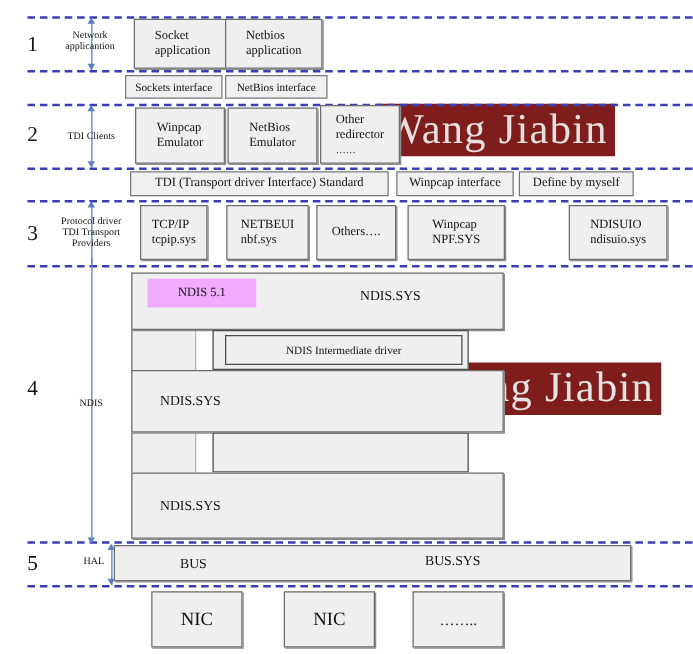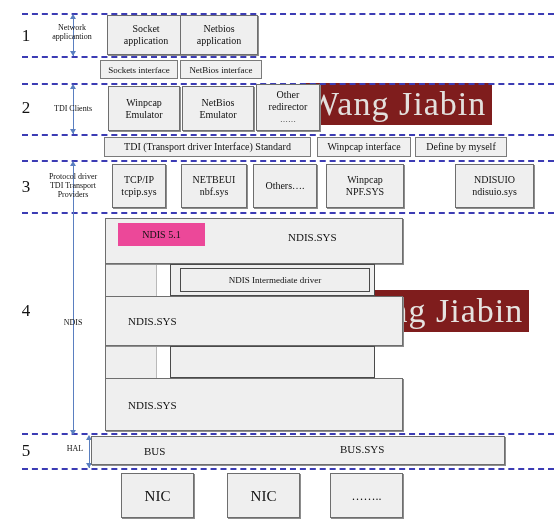--- a/index.html
+++ b/index.html
@@ -53,7 +53,7 @@
     border:1px solid #6e6e6e;
     box-shadow:1px 1px 0 0 #8d8d8d;
     display:flex;align-items:center;justify-content:center;
-    text-align:center;
+    text-align:left;
     font-family:"Liberation Serif",serif;
     color:#111;
     font-size:10px;line-height:12px;

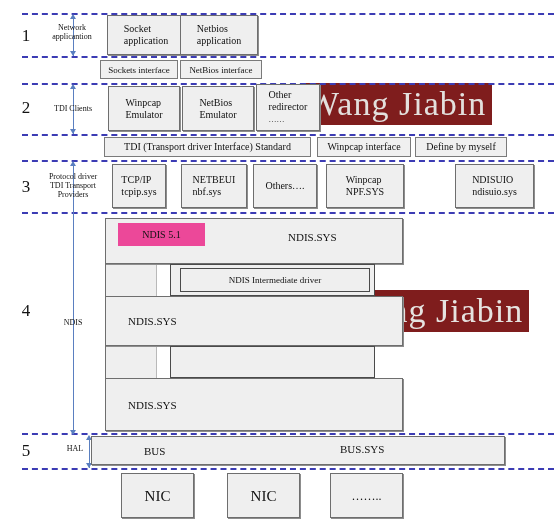--- a/index.html
+++ b/index.html
@@ -91,7 +91,7 @@
   .ndis-51{
     position:absolute;
     box-sizing:border-box;
-    background:#ec4899;
+    background:#f0abfc;
     border:none;
     display:flex;align-items:center;justify-content:center;
     font-size:10px;

